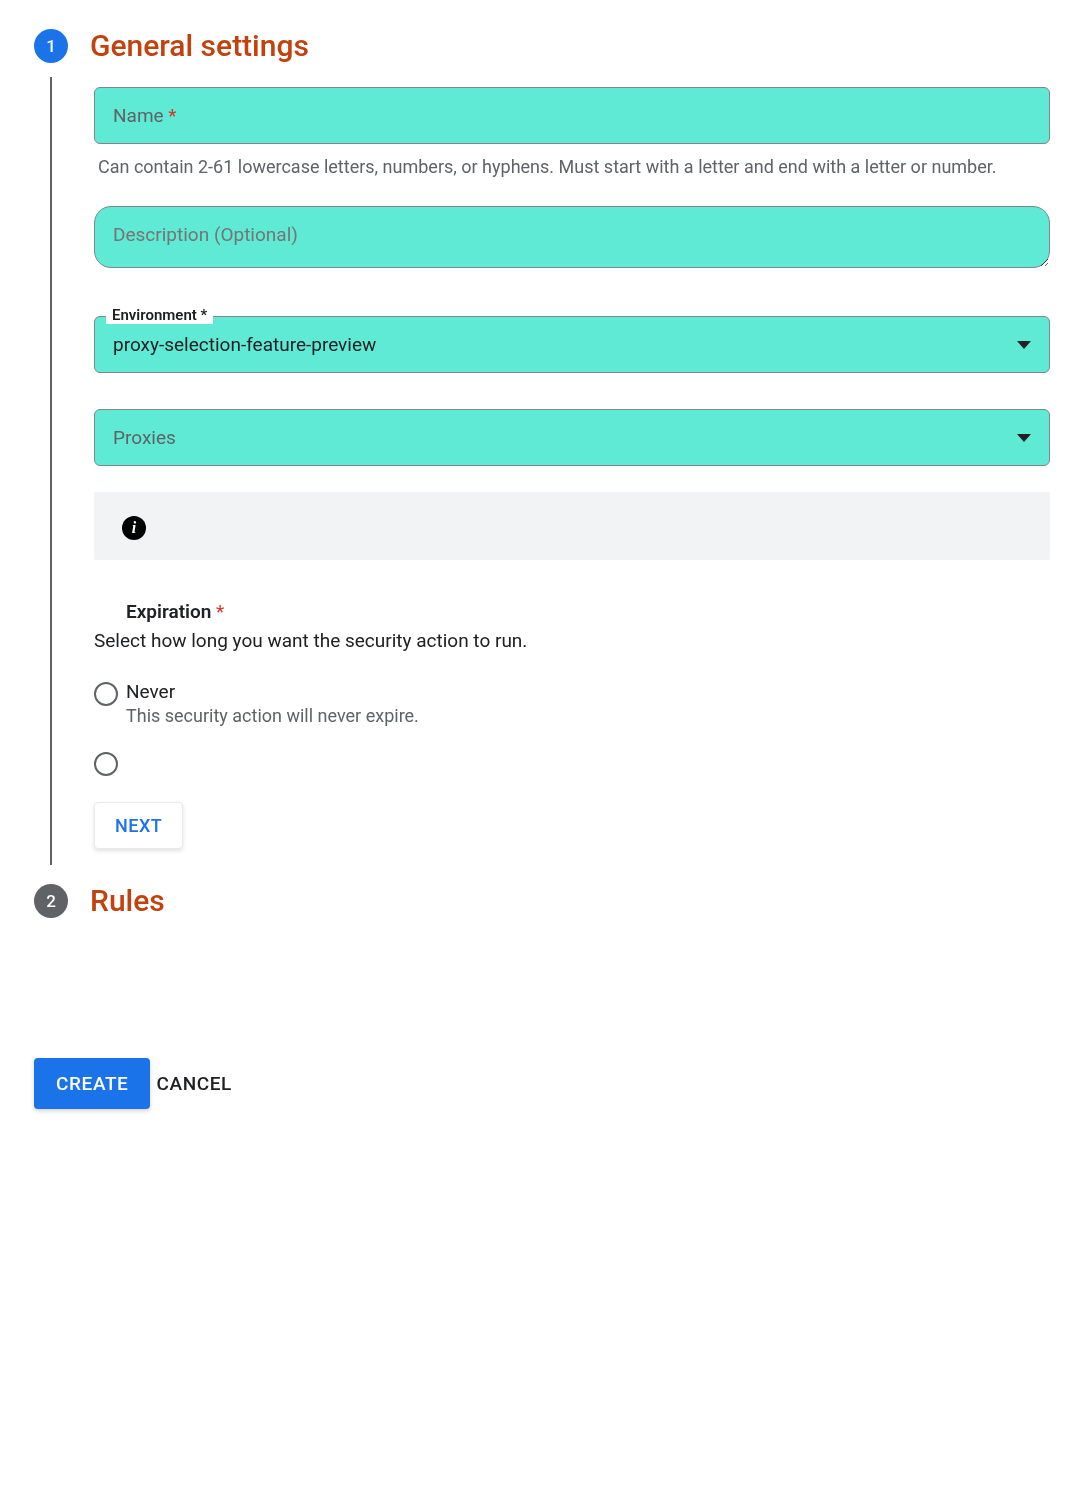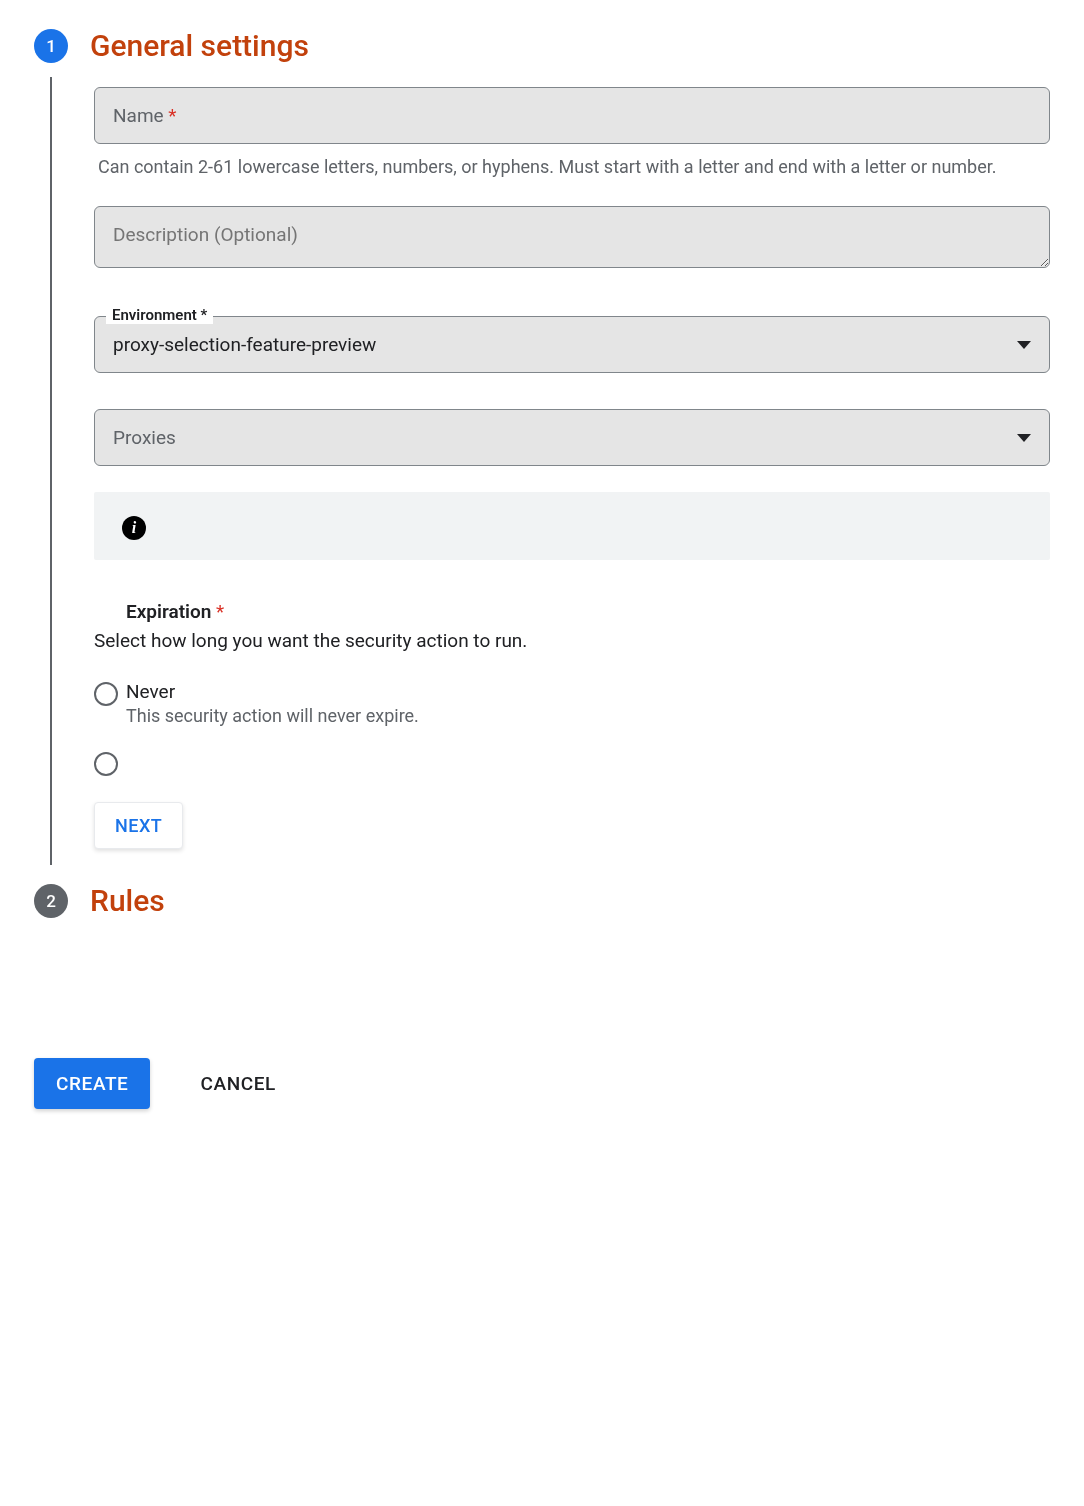--- a/index.html
+++ b/index.html
@@ -31,7 +31,7 @@
     padding: 16px 18px;
     font-size: 19px;
     color: #5f6368;
-    background: #e5e5e5;
+    background: #5eead4;
     outline: none;
   }
   .textarea { resize: both; height: 62px; font-family: inherit; }

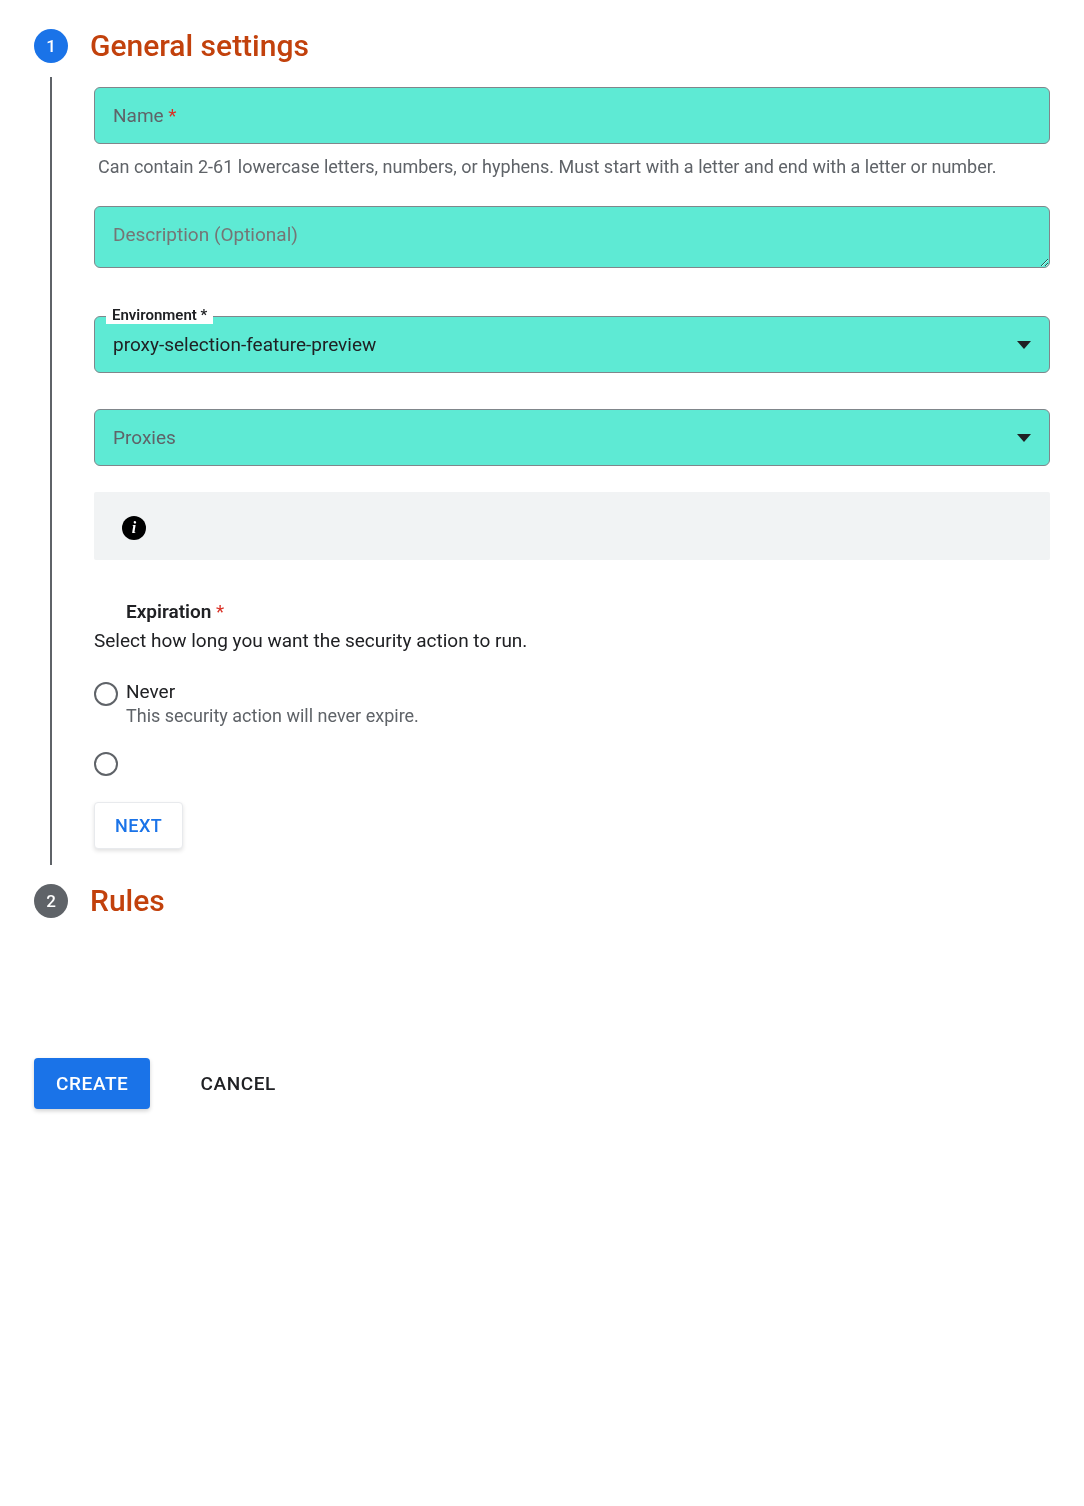--- a/index.html
+++ b/index.html
@@ -34,7 +34,7 @@
     background: #5eead4;
     outline: none;
   }
-  .textarea { resize: both; height: 62px; font-family: inherit; }
+  .textarea { resize: both; height: 62px; font-family: inherit; border-radius: 17px; }
   .req { color: #d93025; }
   .helper { font-size: 18px; color: #5f6368; margin: 10px 4px 26px 4px; line-height: 1.45; }
 

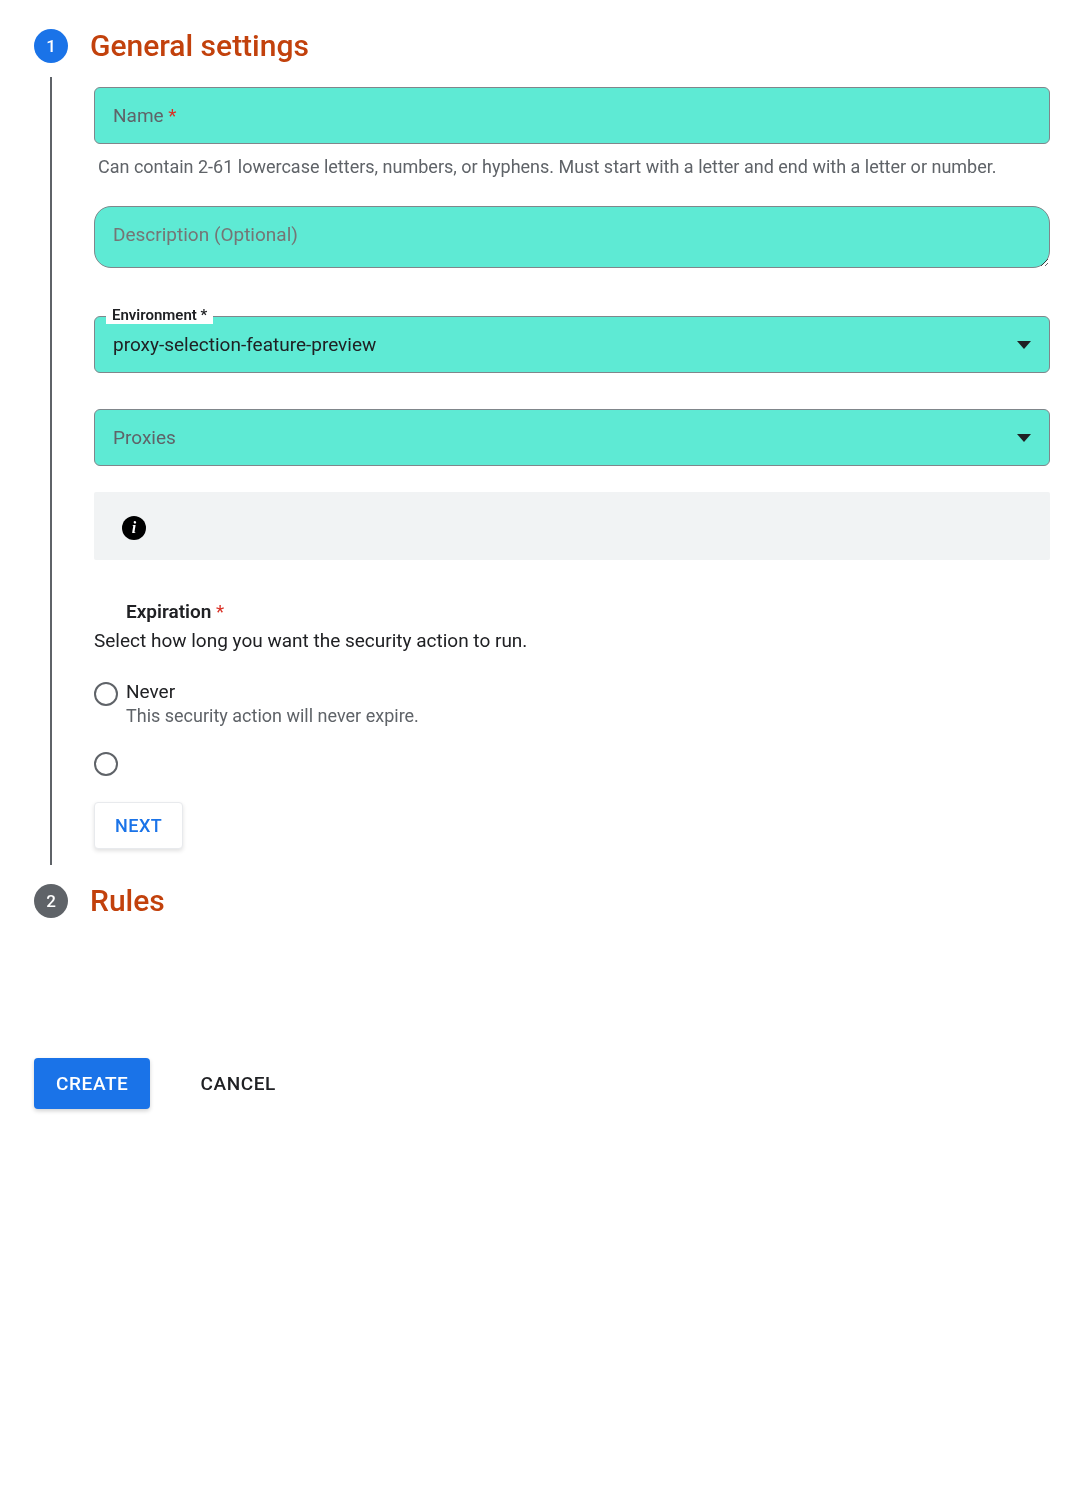--- a/index.html
+++ b/index.html
@@ -89,7 +89,7 @@
   .step2 { margin-top: 8px; }
 
   
-  .bottom-bar { margin-top: 140px; display:flex; gap:44px; }
+  .bottom-bar { margin-top: 140px; display:flex; }
   .create-btn {
     background:#1a73e8; color:#fff; font-size:19px; font-weight:500;
     border:none; border-radius:4px; padding:14px 22px;

